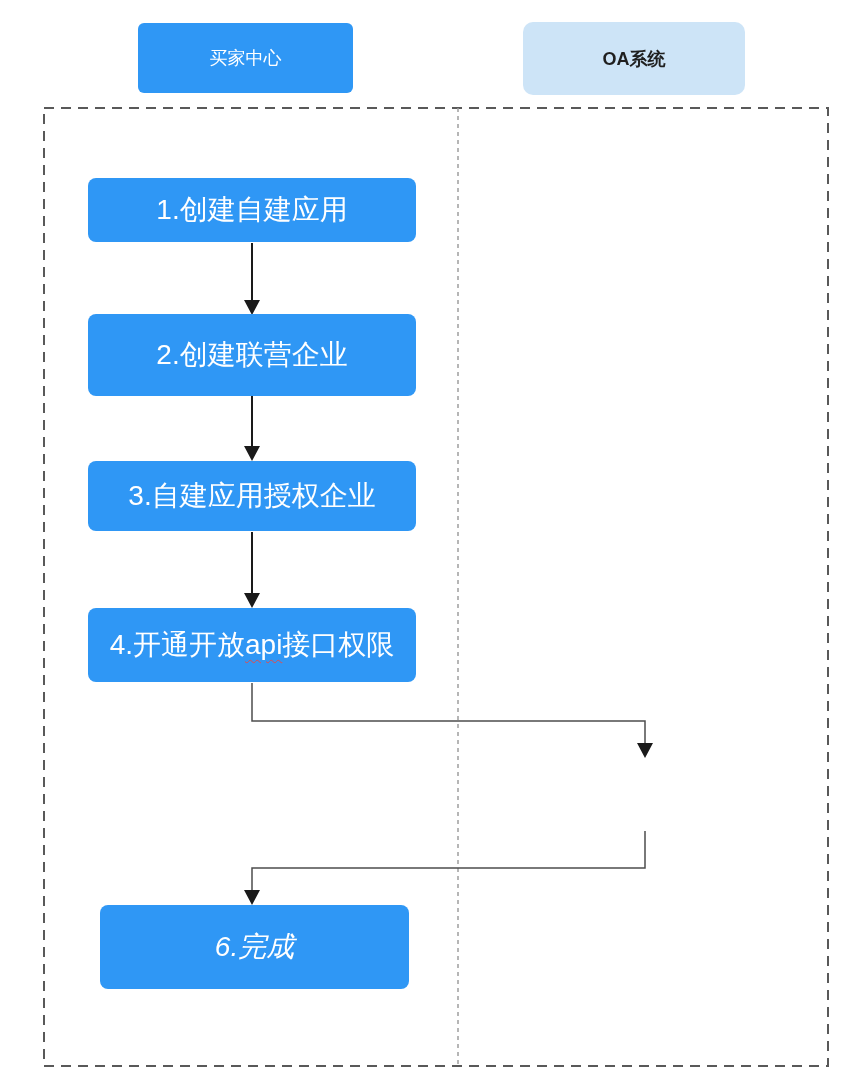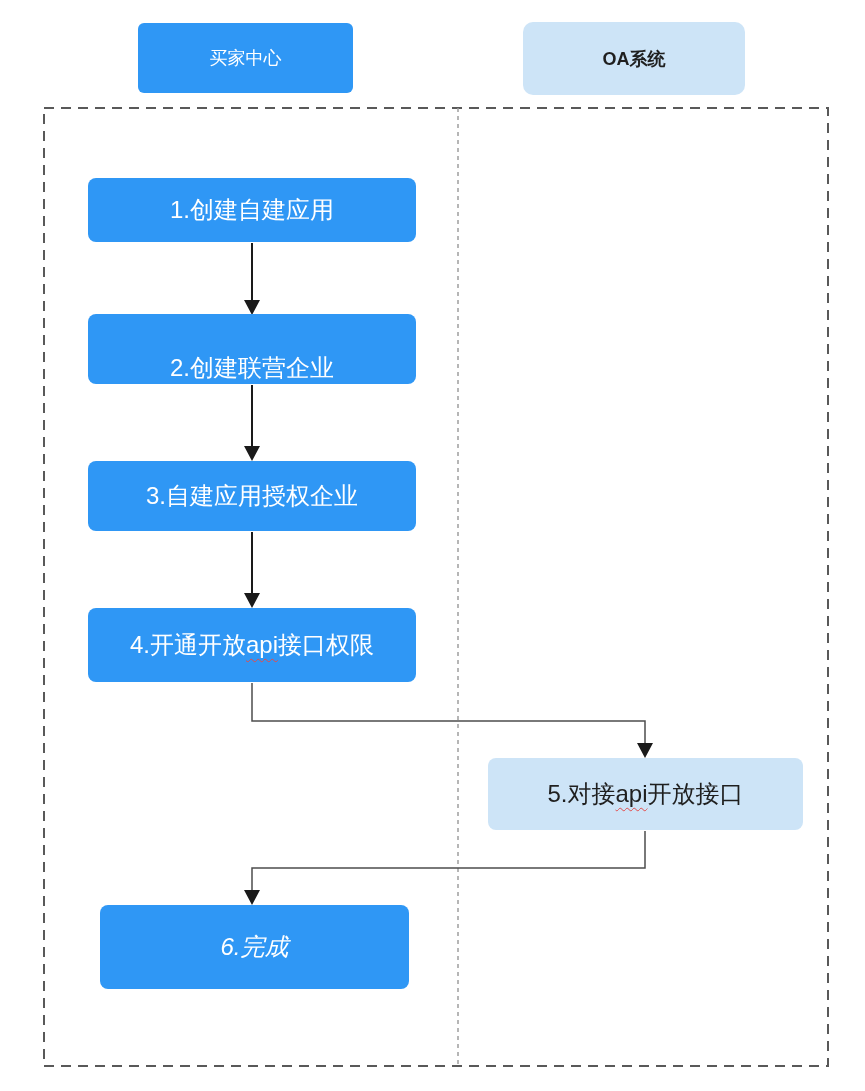--- a/index.html
+++ b/index.html
@@ -20,7 +20,7 @@
   .node.blue{background:var(--primary-blue);color:var(--box-text-light);}
   .node.light{background:var(--light-blue);color:var(--box-text-dark);}
   .lane-header{font-size:18px;}
-  .step{font-size:24px;}
+  .step{font-size:28px;}
   .hl{
     text-decoration:underline;
     text-decoration-style:wavy;

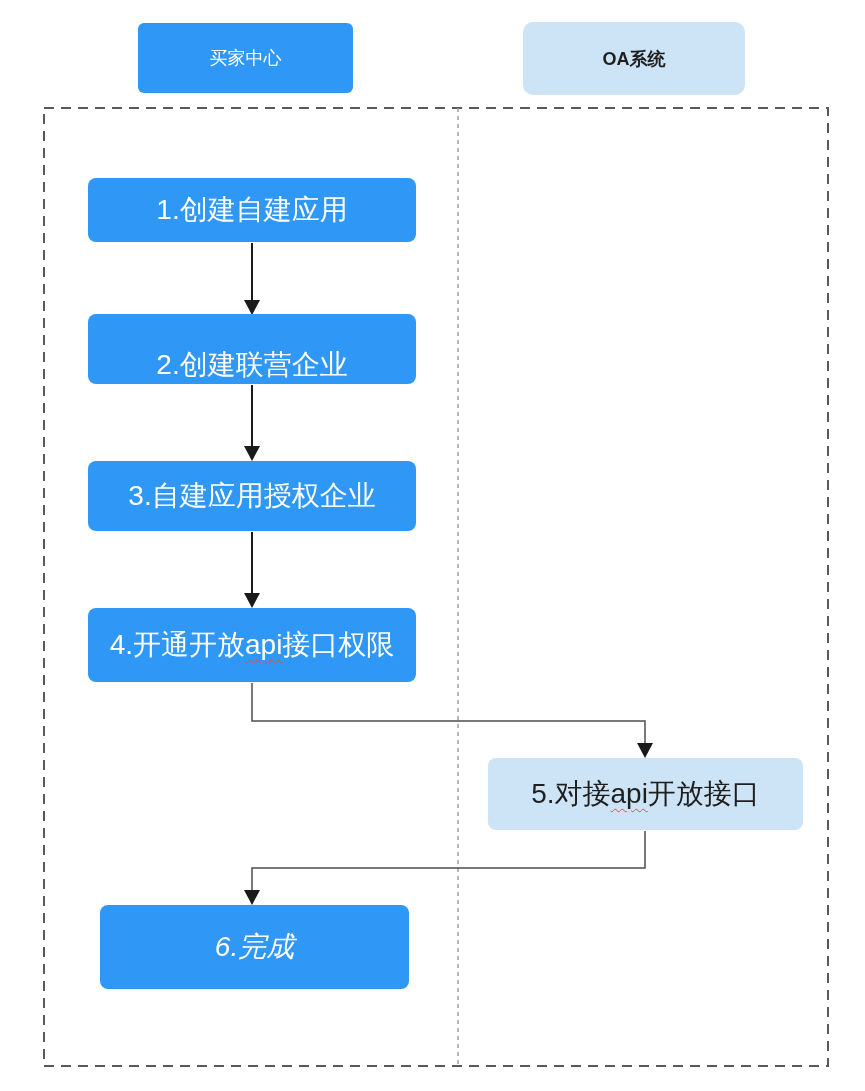--- a/index.html
+++ b/index.html
@@ -31,7 +31,7 @@
   .h1{left:138px;top:23px;width:215px;height:70px;border-radius:6px;}
   .h2{left:523px;top:22px;width:222px;height:73px;border-radius:10px;font-weight:bold;}
   .s1{left:88px;top:178px;width:328px;height:64px;}
-  .s2{left:88px;top:314px;width:328px;height:70px;align-items:flex-end;}
+  .s2{left:88px;top:314px;width:328px;height:82px;}
   .s3{left:88px;top:461px;width:328px;height:70px;text-align:right;}
   .s4{left:88px;top:608px;width:328px;height:74px;}
   .s5{left:488px;top:758px;width:315px;height:72px;}

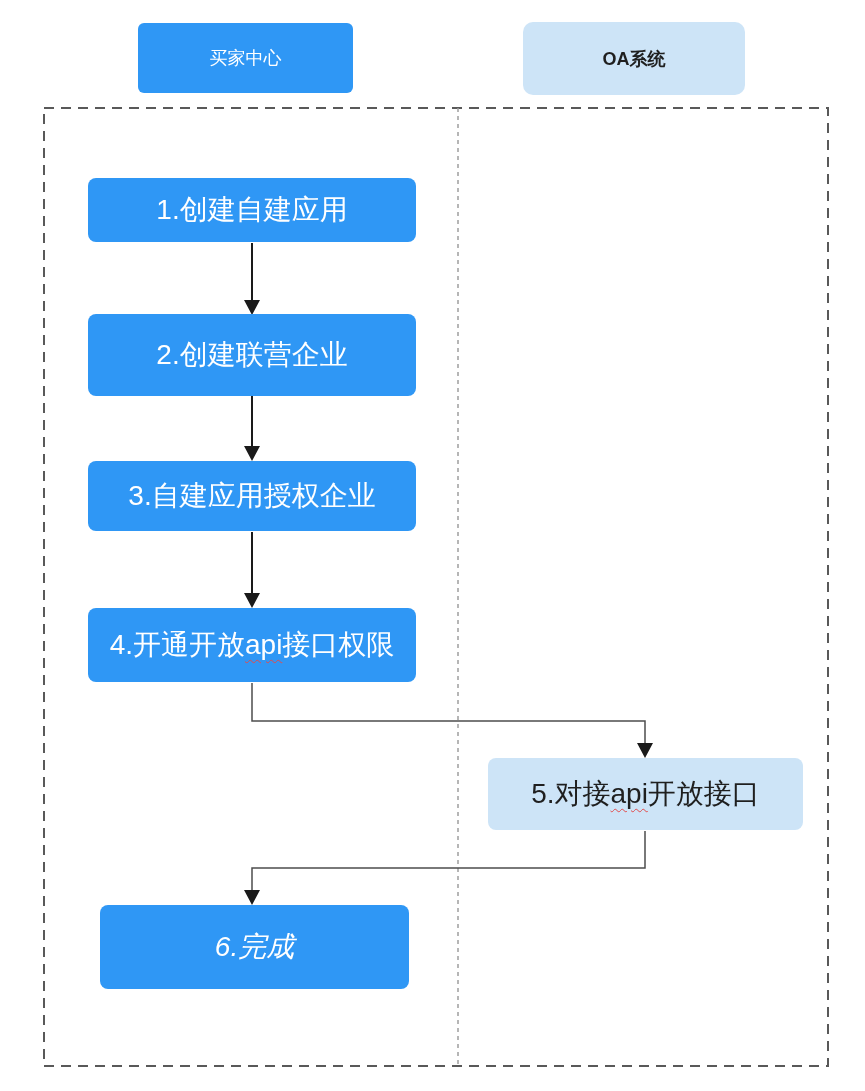--- a/index.html
+++ b/index.html
@@ -91,9 +91,6 @@
     <span><span>4.开通开放</span><span class="hl">api</span><span>接口权限</span></span>
   </div>
 
-  <div class="node light step s5">
-    <span><span>5.对接</span><span class="hl">api</span><span>开放接口</span></span>
-  </div>
 
   <div class="node blue step s6">
     <span>6.完成</span>

